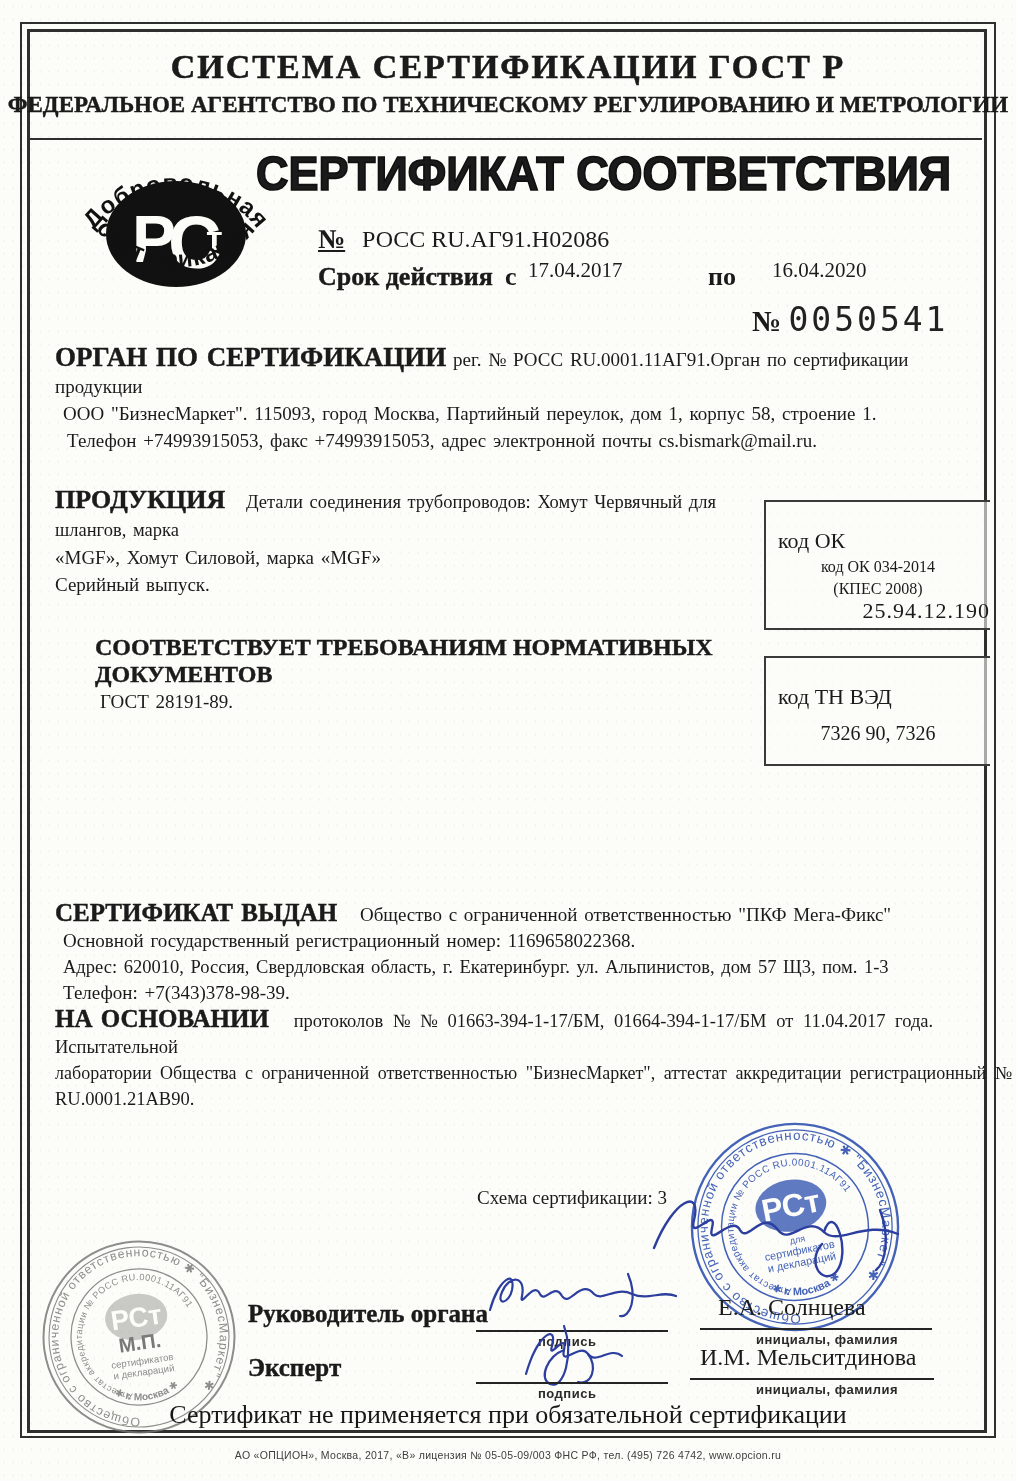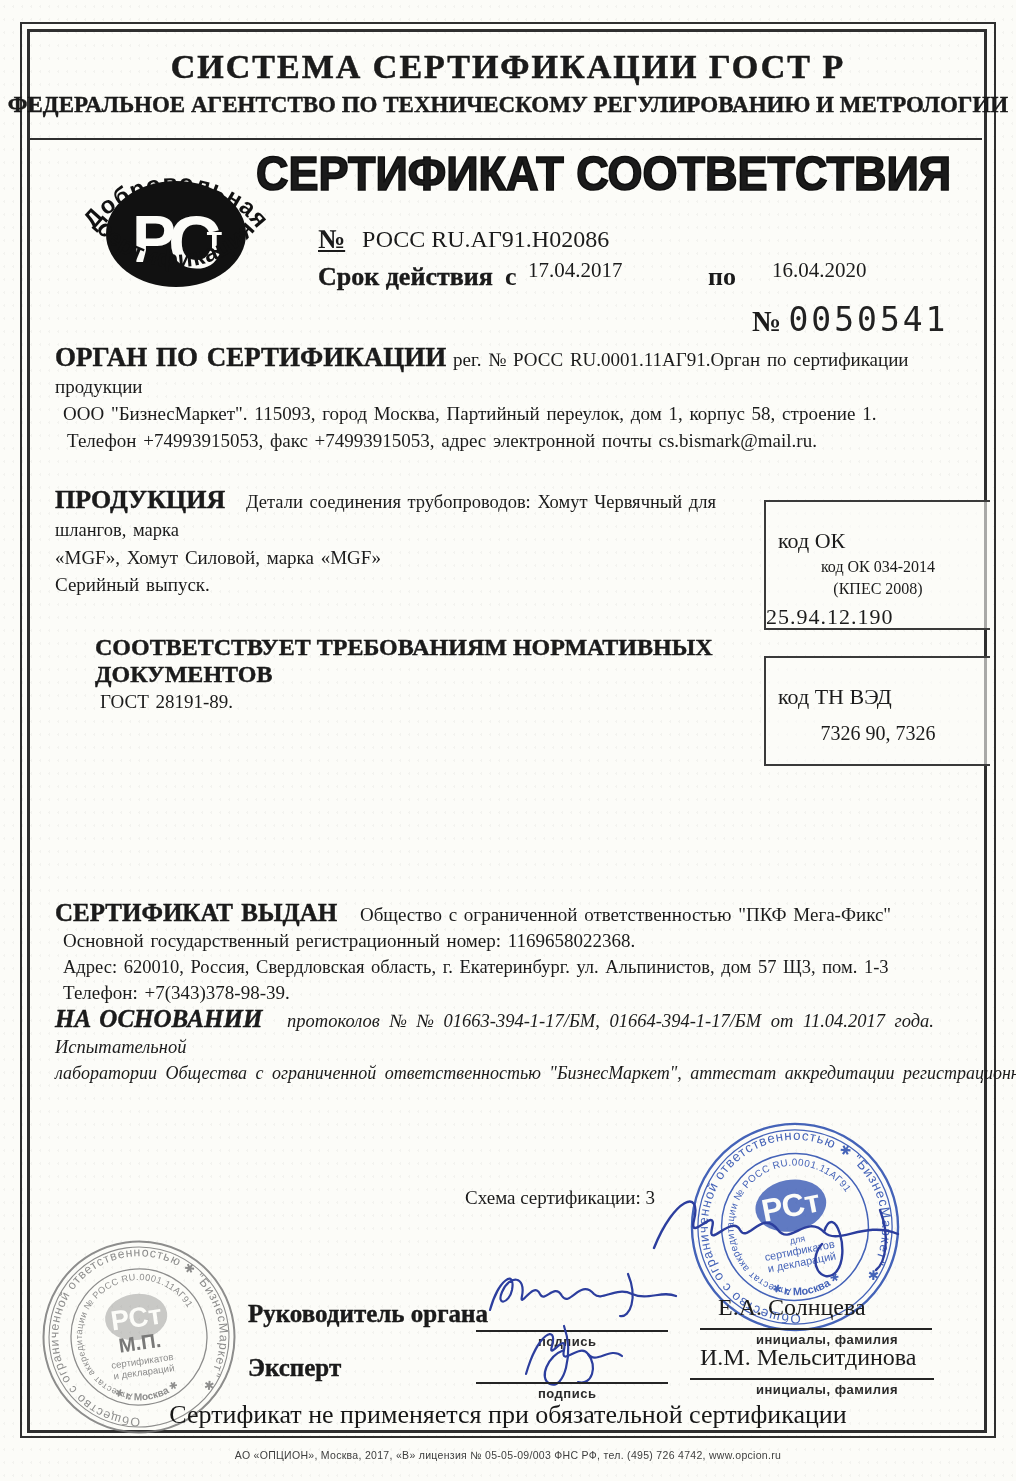--- a/index.html
+++ b/index.html
@@ -35,7 +35,7 @@
   .codebox{border:2px solid #3a3a3a;border-right:none;background:rgba(252,252,248,.6);}
   .codebox .cb-label{font-size:22px;padding:26px 0 0 12px;}
   .codebox .cb-line{text-align:center;font-size:16px;margin-top:4px;}
-  .codebox .cb-big{text-align:left;font-size:22px;margin-top:6px;letter-spacing:1px;}
+  .codebox .cb-big{text-align:right;font-size:22px;letter-spacing:1px;}
   .role{font-size:25px;font-weight:bold;-webkit-text-stroke:0.4px #141414;}
   .sigline{border-top:2px solid #242424;height:0;}
   .smallcap{font-family:"Liberation Sans","DejaVu Sans",sans-serif;font-size:13px;font-weight:bold;color:#2a2a2a;letter-spacing:0.5px;}

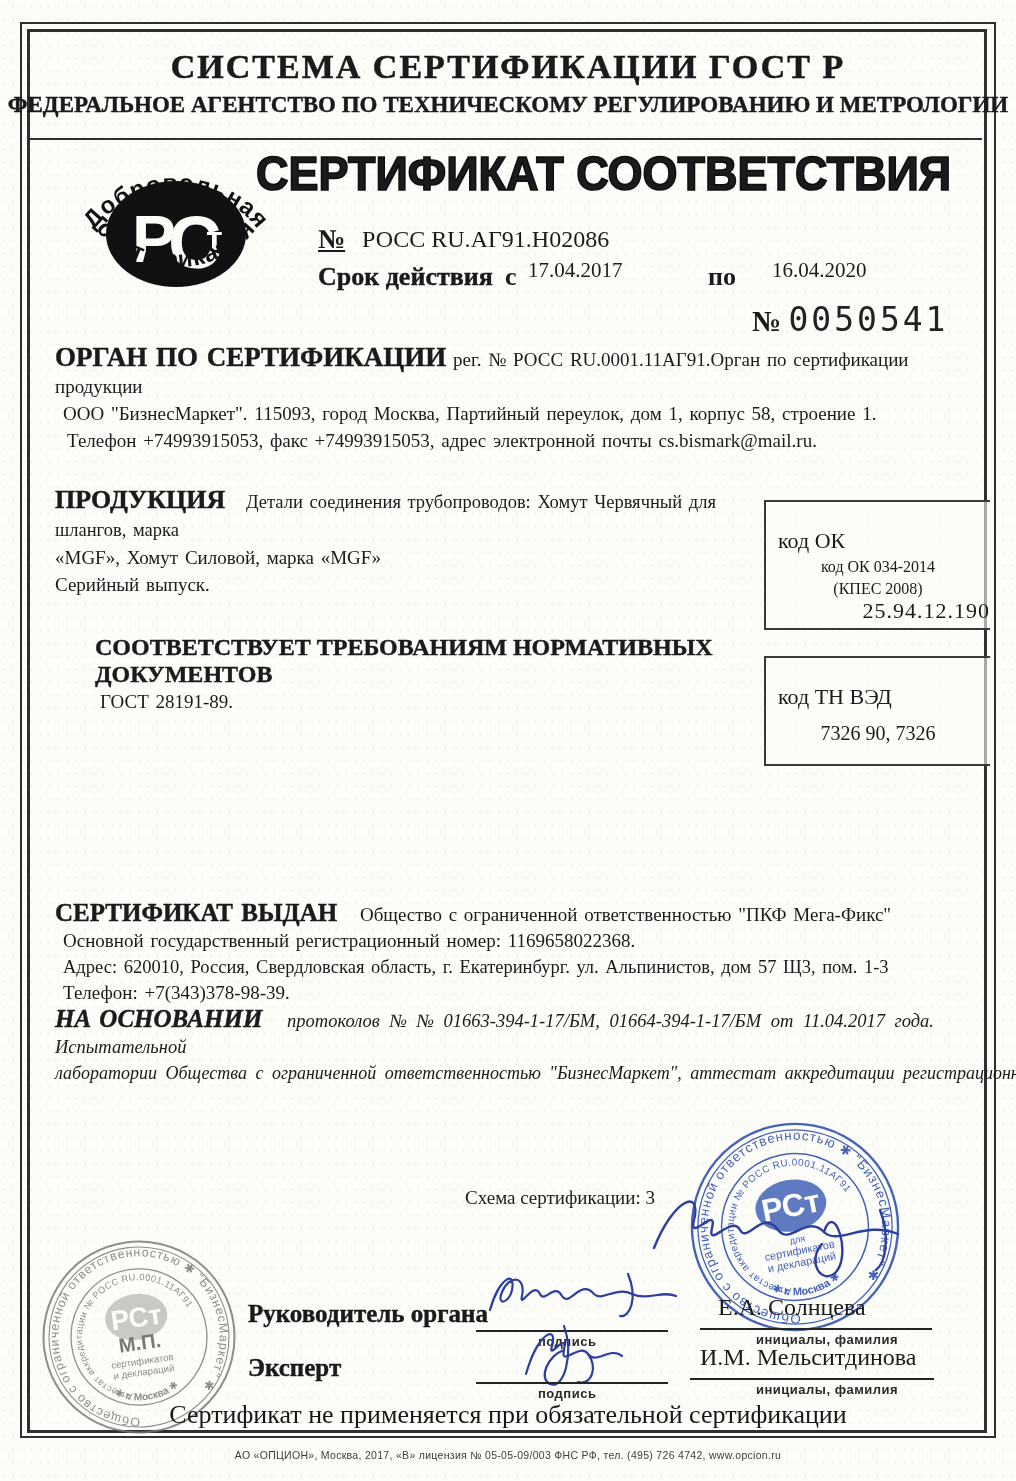--- a/index.html
+++ b/index.html
@@ -137,7 +137,7 @@
     <div class="line" style="margin-left:8px;">Телефон: +7(343)378-98-39.</div>
   </div>
 
-  <div class="abs sec" style="left:55px;top:1006px;width:910px;line-height:26px;font-style:italic;">
+  <div class="abs sec" style="left:55px;top:1006px;width:910px;line-height:26px;">
     <div class="line" style="white-space:normal;">
       <span class="sh" style="font-size:25px;">НА ОСНОВАНИИ</span>
       <span class="inline-text" style="margin-left:18px;font-size:18.5px;word-spacing:5px;">протоколов № № 01663-394-1-17/БМ, 01664-394-1-17/БМ от 11.04.2017 года. Испытательной</span>

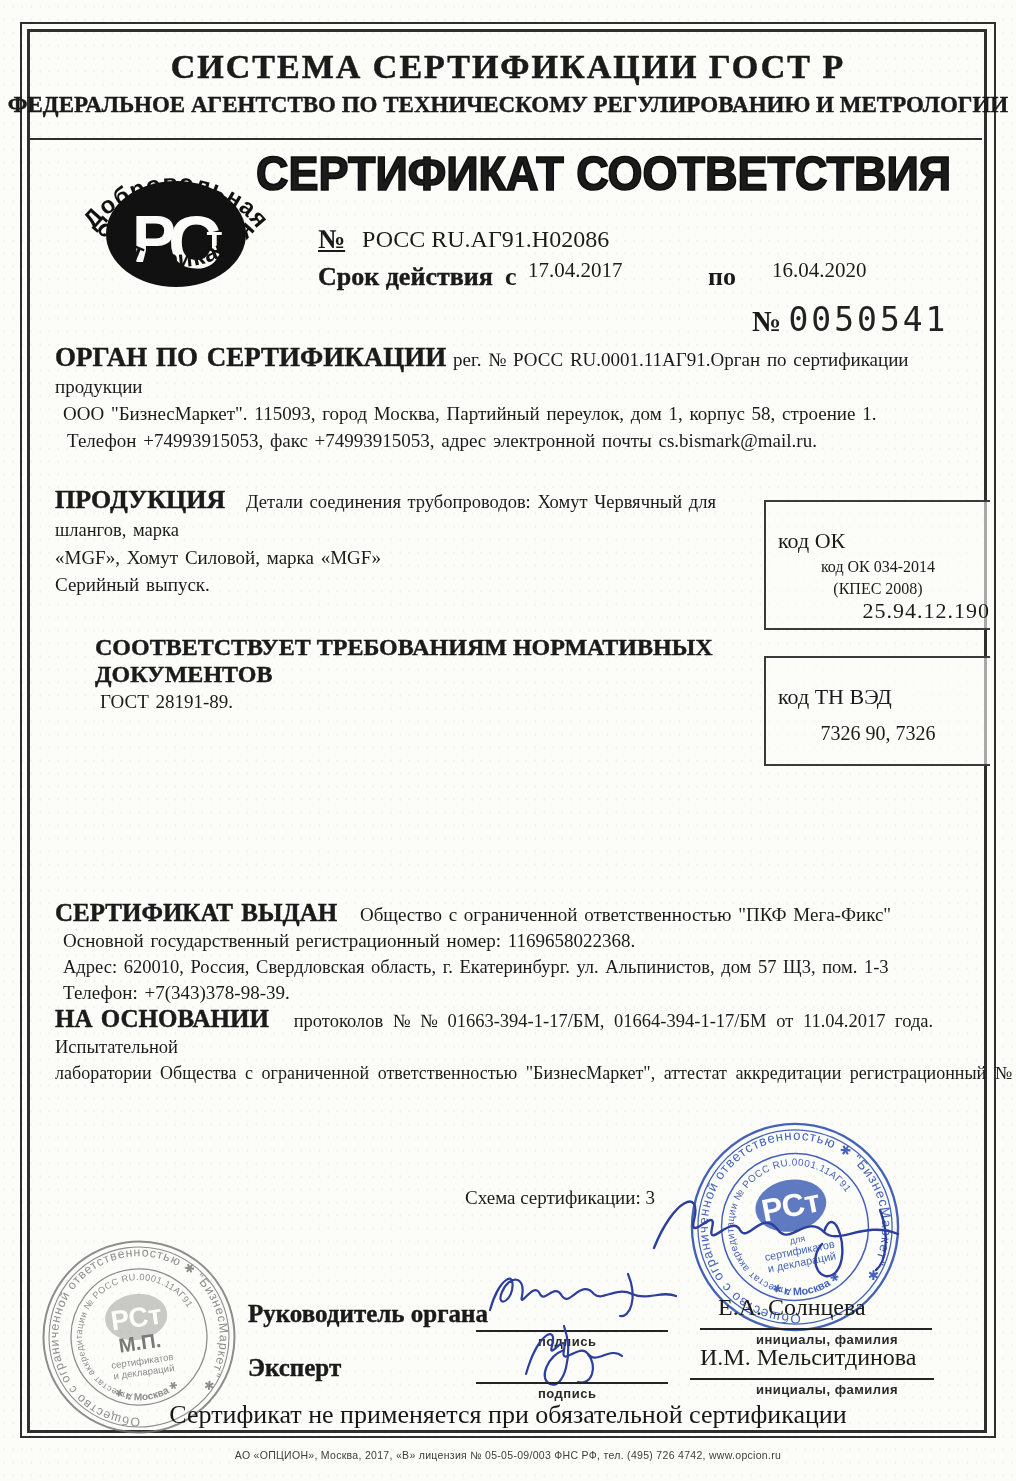--- a/index.html
+++ b/index.html
@@ -143,6 +143,7 @@
       <span class="inline-text" style="margin-left:18px;font-size:18.5px;word-spacing:5px;">протоколов № № 01663-394-1-17/БМ, 01664-394-1-17/БМ от 11.04.2017 года. Испытательной</span>
     </div>
     <div class="line" style="font-size:18px;word-spacing:4px;">лаборатории Общества с ограниченной ответственностью "БизнесМаркет", аттестат аккредитации регистрационный № РОСС</div>
+    <div class="line" style="font-size:18.5px;">RU.0001.21АВ90.</div>
   </div>
 
   <div class="abs" style="left:465px;top:1187px;font-size:19px;">Схема сертификации: 3</div>

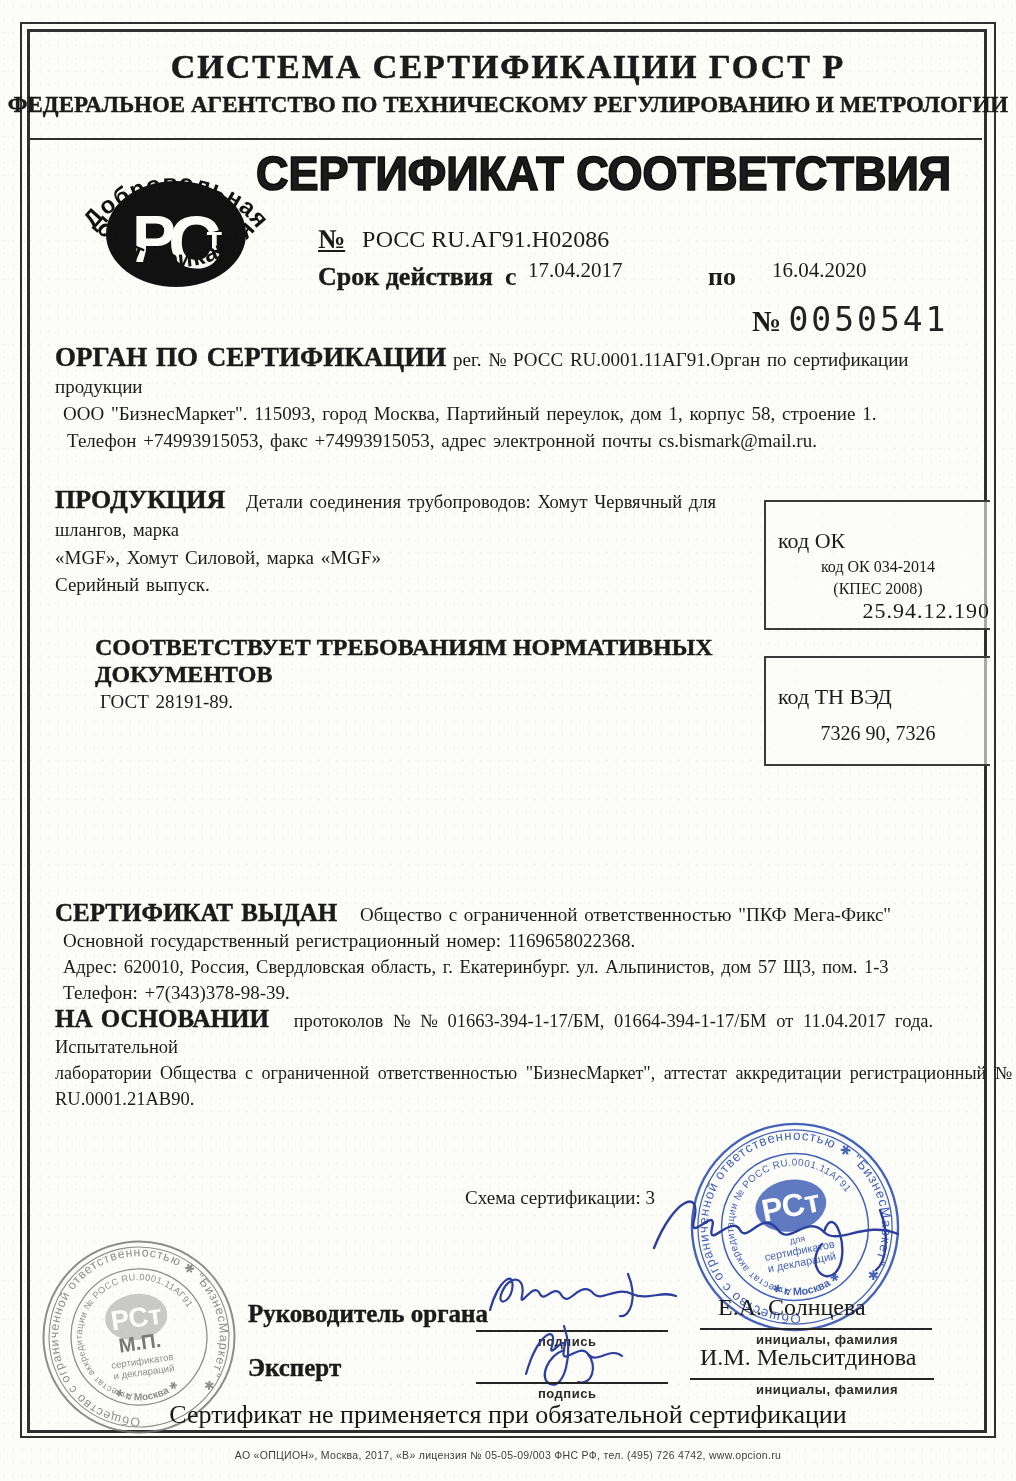--- a/index.html
+++ b/index.html
@@ -146,7 +146,7 @@
     <div class="line" style="font-size:18.5px;">RU.0001.21АВ90.</div>
   </div>
 
-  <div class="abs" style="left:465px;top:1187px;font-size:19px;">Схема сертификации: 3</div>
+  <div class="abs" style="left:477px;top:1187px;font-size:19px;">Схема сертификации: 3</div>
 
   <svg class="abs stamp-black" viewBox="0 0 220 220">
     <defs>

